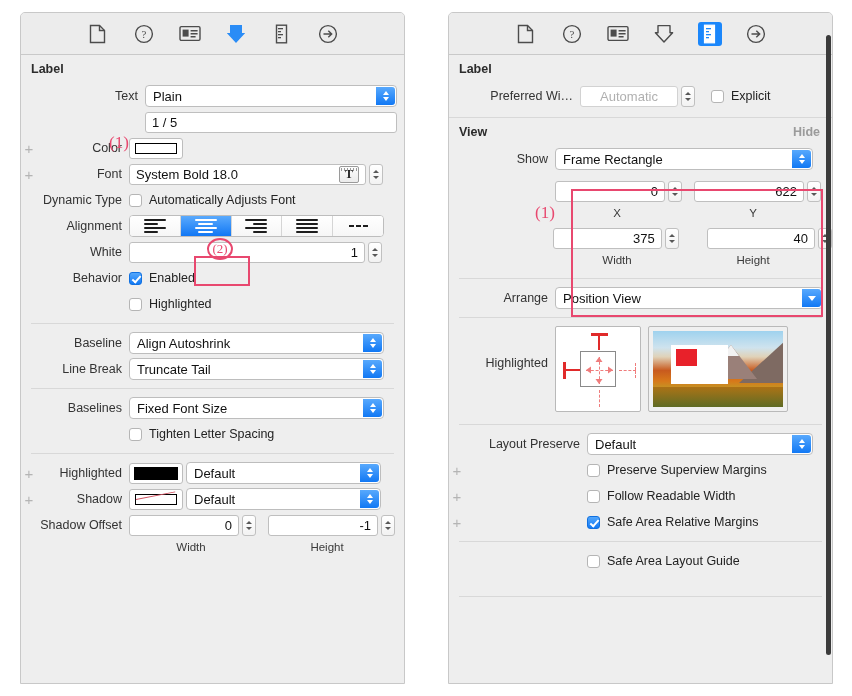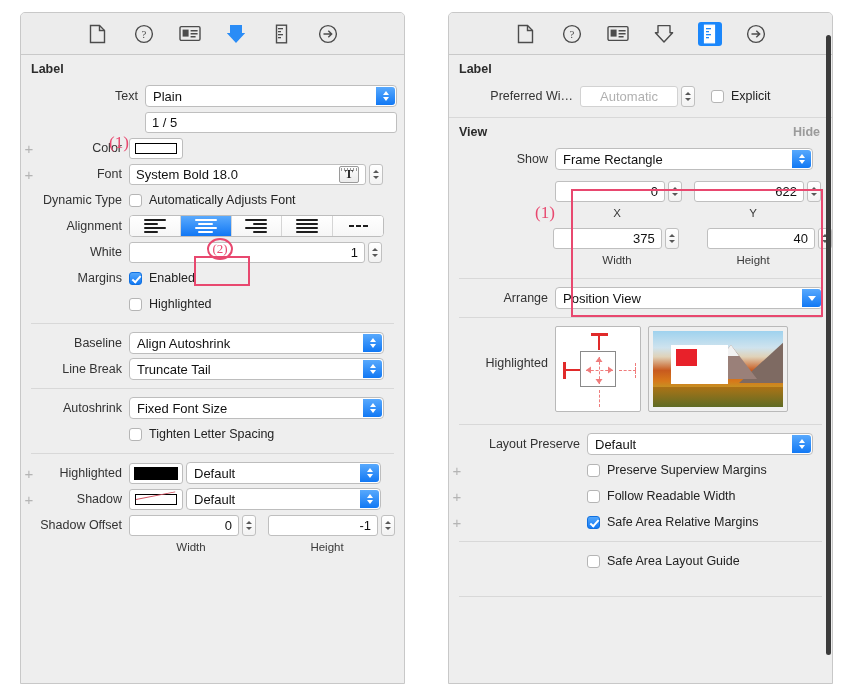--- a/index.html
+++ b/index.html
@@ -492,7 +492,7 @@
 
       <div class="row">
         <span class="plus blank">+</span>
-        <span class="lbl" style="width:92px;">Margins</span>
+        <span class="lbl" style="width:92px;">Behavior</span>
         <span class="check on"></span>
         <span class="ctext">Enabled</span>
       </div>

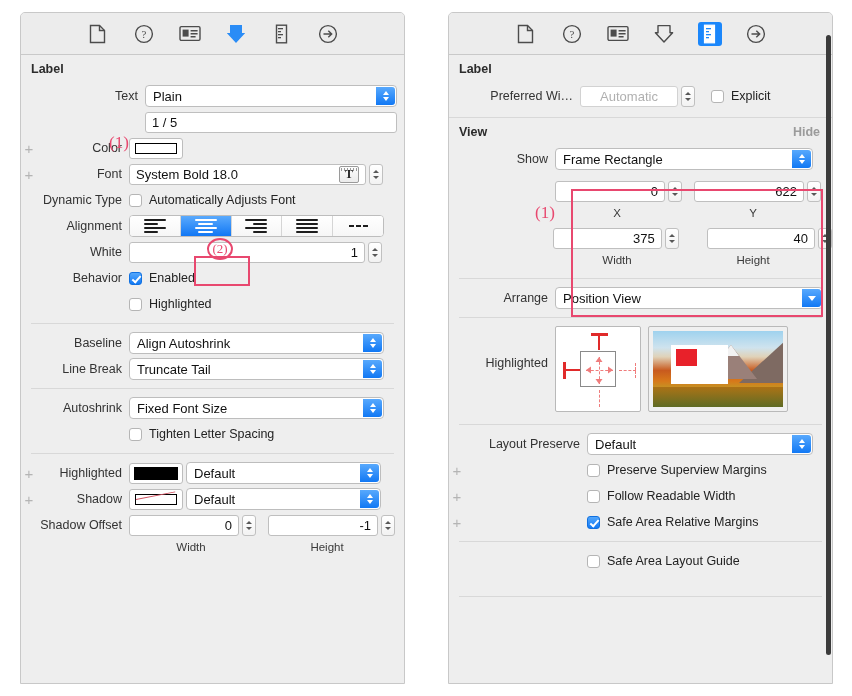--- a/index.html
+++ b/index.html
@@ -533,7 +533,7 @@
 
       <div class="row">
         <span class="plus blank">+</span>
-        <span class="lbl" style="width:92px;">Autoshrink</span>
+        <span class="lbl" style="width:92px;">Baselines</span>
         <div class="popup" style="width:255px;">
           <span>Fixed Font Size</span>
           <span class="arrows">

